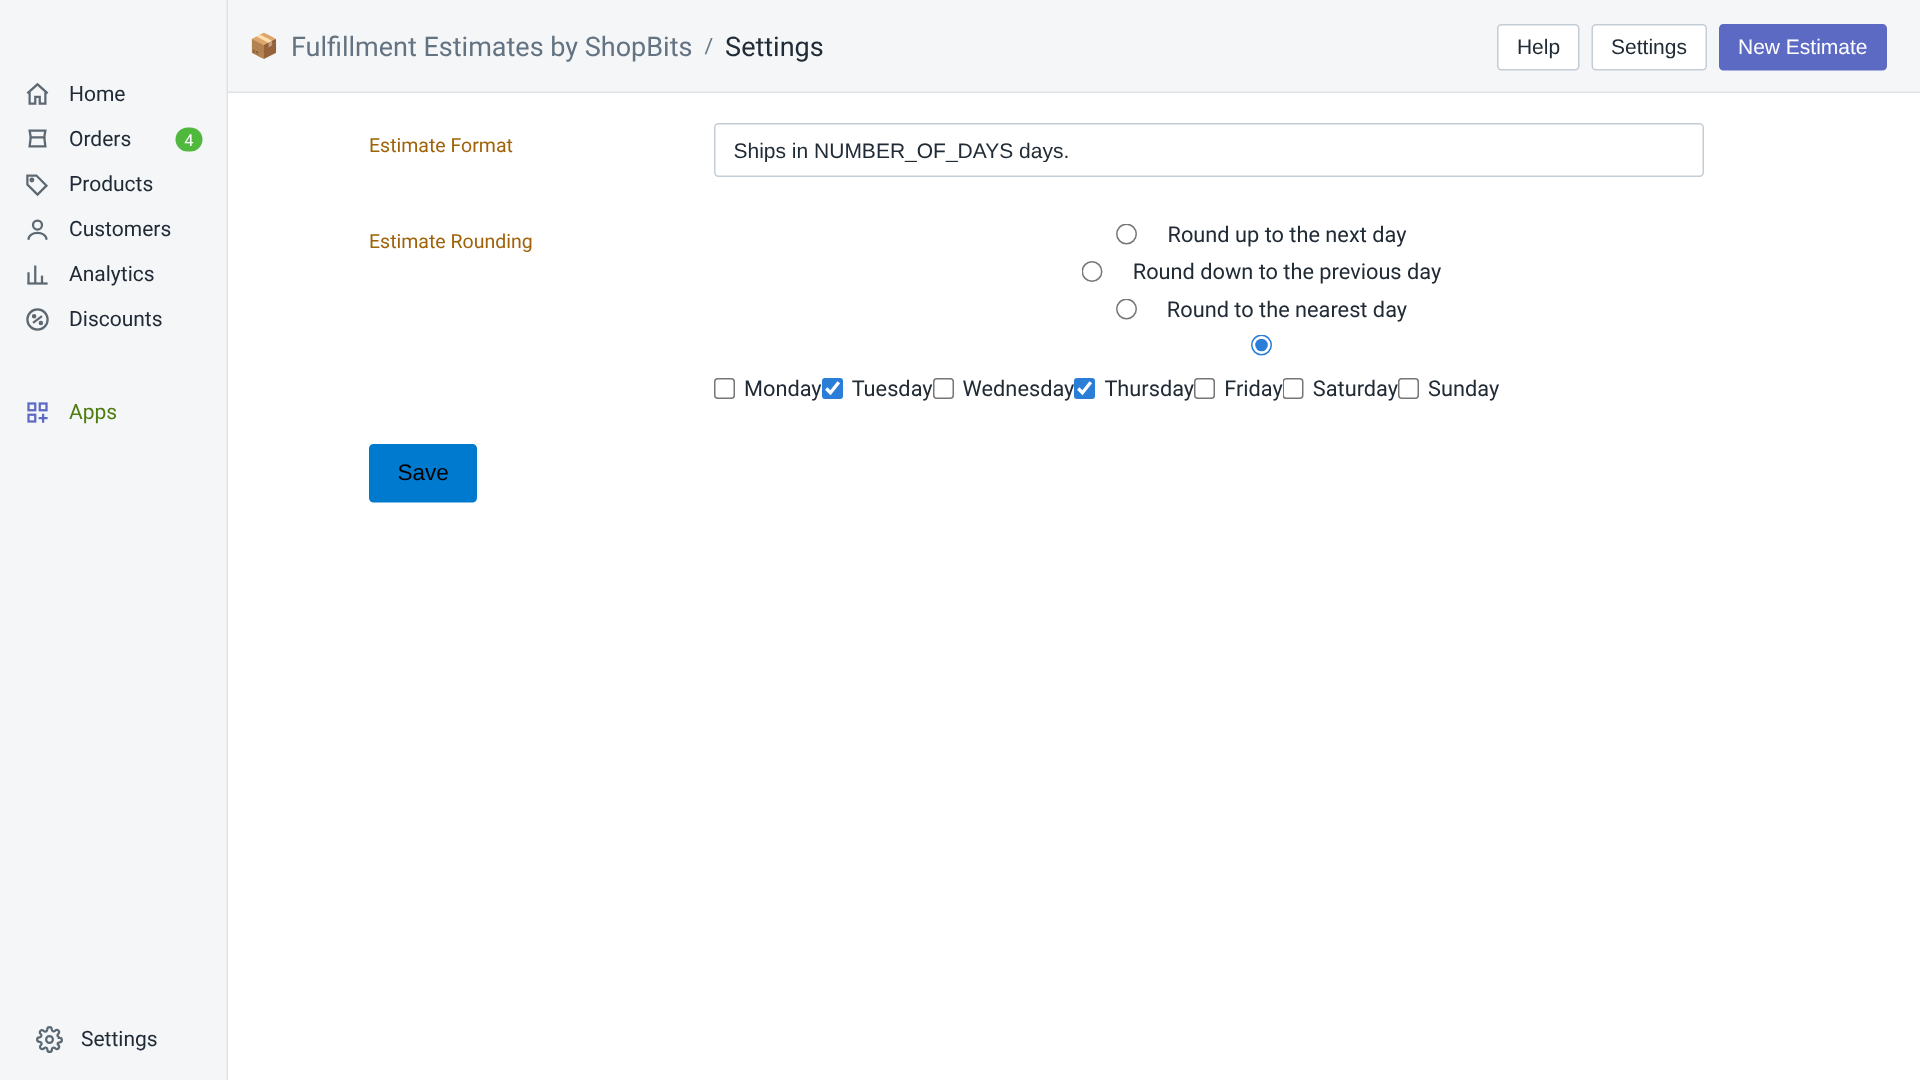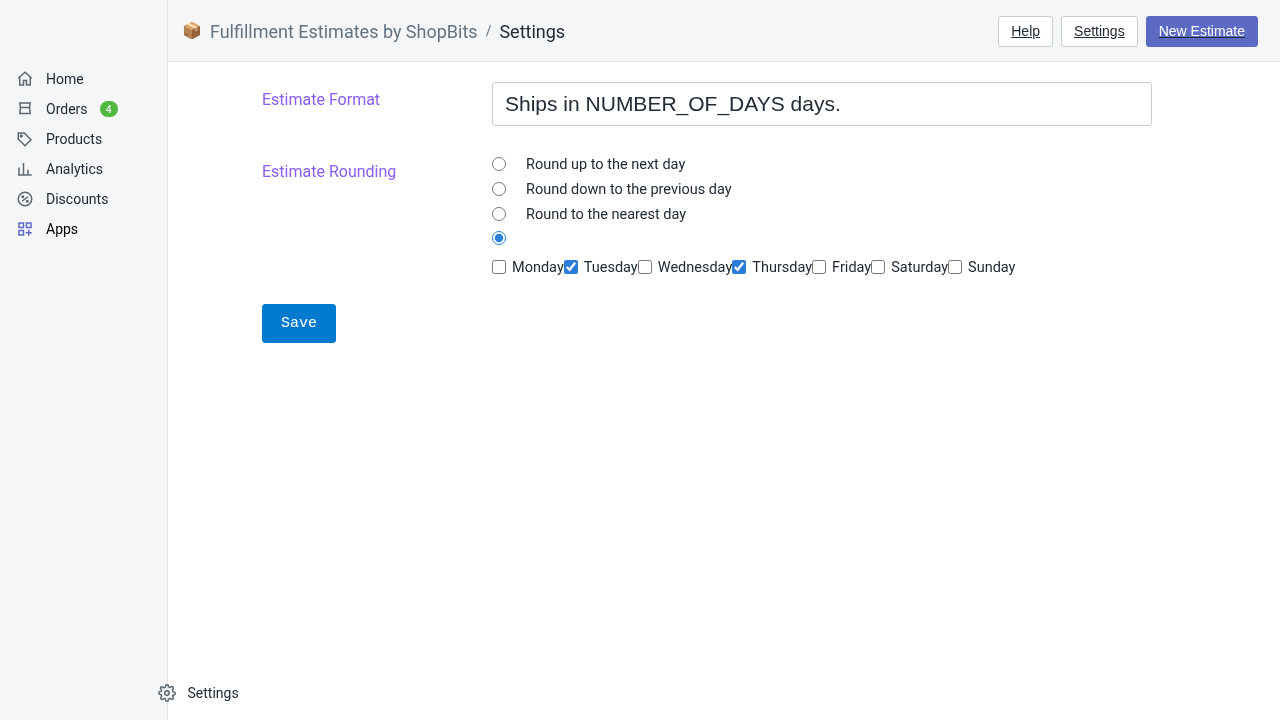--- a/index.html
+++ b/index.html
@@ -98,7 +98,7 @@
   .crumb .box-icon { font-size:16px; line-height:1; }
   .crumb-sep { color:#637381; }
   .crumb-current { font-size:18px; color:#212b36; }
-  .topbar-actions { margin-left:auto; display:flex; gap:8px;text-decoration:underline; }
+  .topbar-actions { margin-left:auto; display:flex; gap:8px; }
   .btn {
     border: 1px solid #c4cdd5;
     background: #fff;

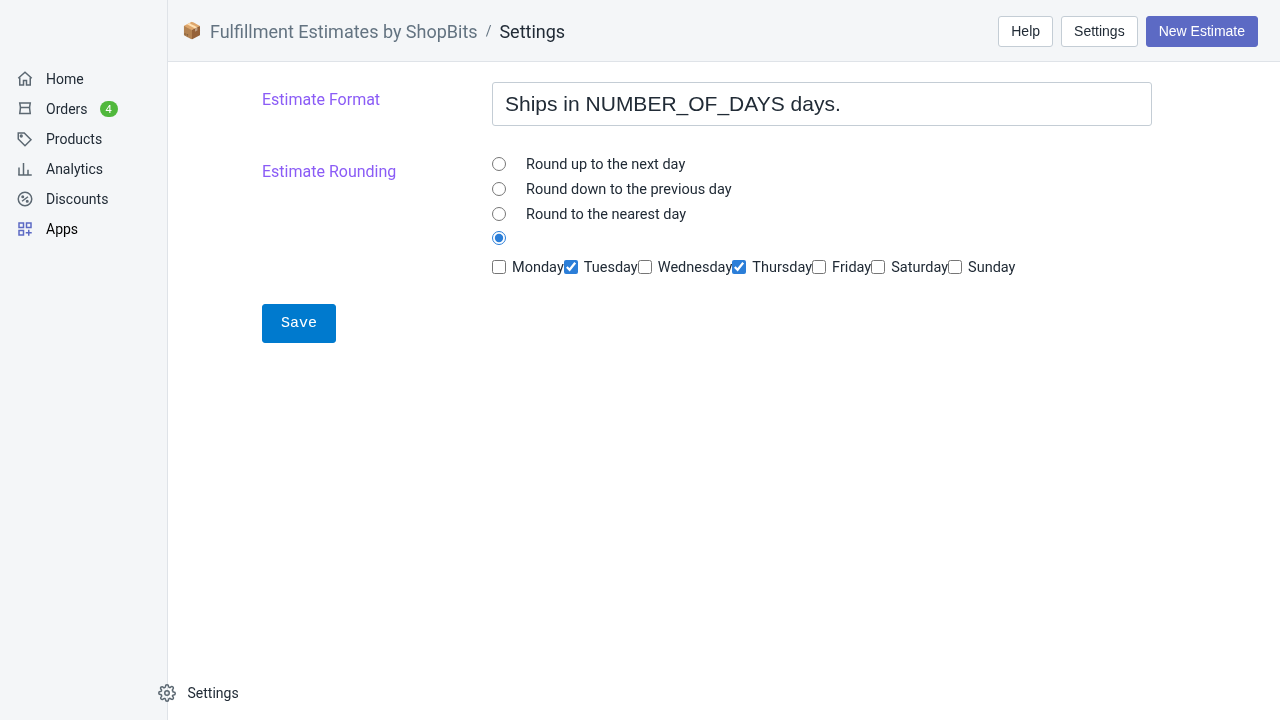--- a/index.html
+++ b/index.html
@@ -15,12 +15,12 @@
   }
   
   .sidebar {
-    width: 168px;
+    width: 152px;
     background: #f4f6f8;
     border-right: 1px solid #dfe3e8;
     display: flex;
-    flex-direction: row;
-    padding-top: 64px;
+    flex-direction: column;
+    padding-top: 48px;
   }
   .nav-list { list-style: none; padding: 0 8px; }
   .nav-item {

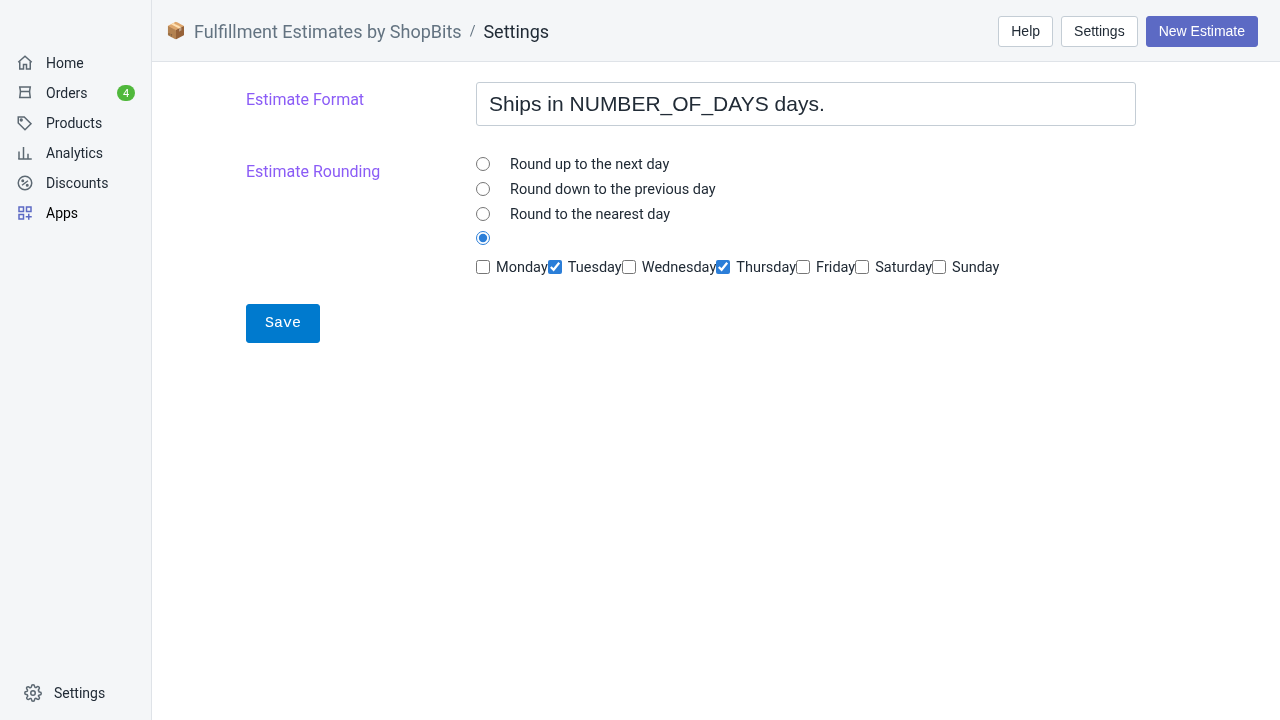--- a/index.html
+++ b/index.html
@@ -130,8 +130,8 @@
     margin: 0 0 0 66px;
   }
   .field-label {
-    font-size: 16px;
-    color:#8b5cf6;
+    font-size: 13px;
+    color:#a16207;
     padding-top: 8px;
   }
   .text-input {

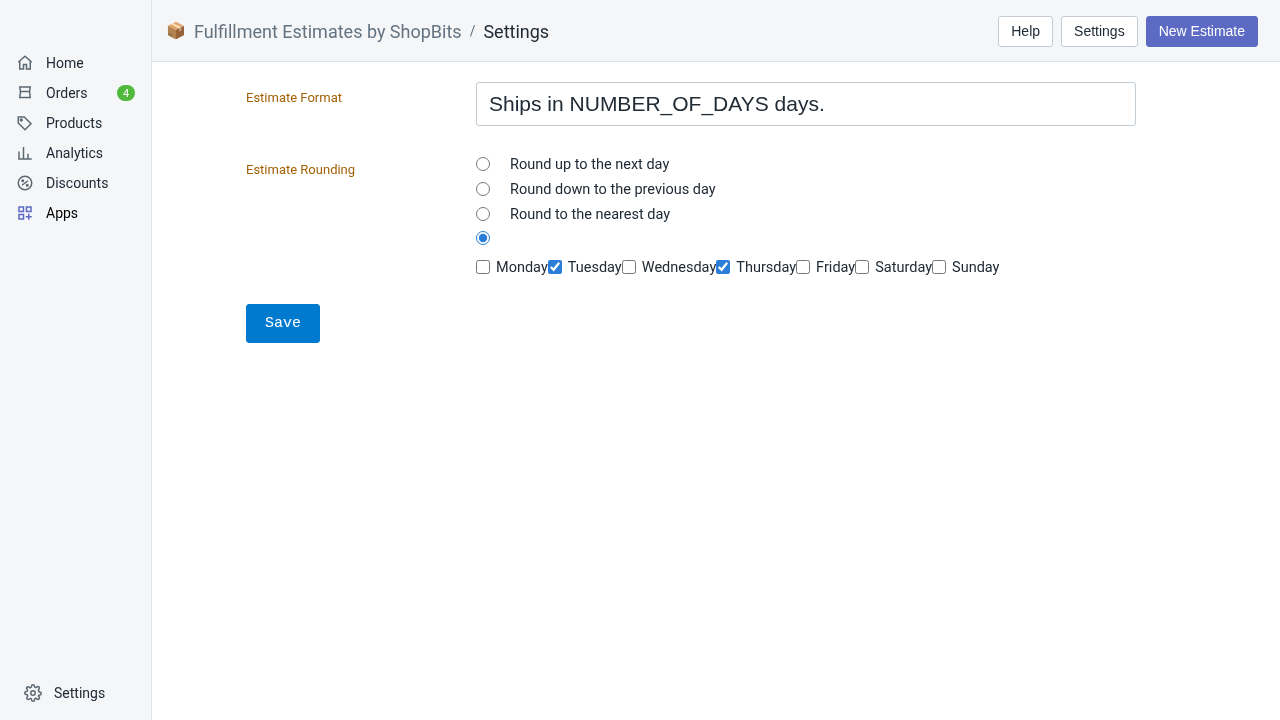--- a/index.html
+++ b/index.html
@@ -140,7 +140,7 @@
     border:1px solid #c4cdd5;
     border-radius:3px;
     padding: 9px 12px;
-    font-size: 21px;
+    font-size: 14px;
     color:#212b36;
   }
   .radio-group { display:flex; flex-direction:column; gap:8px; font-size:14.5px; color:#212b36; padding-top:2px;}

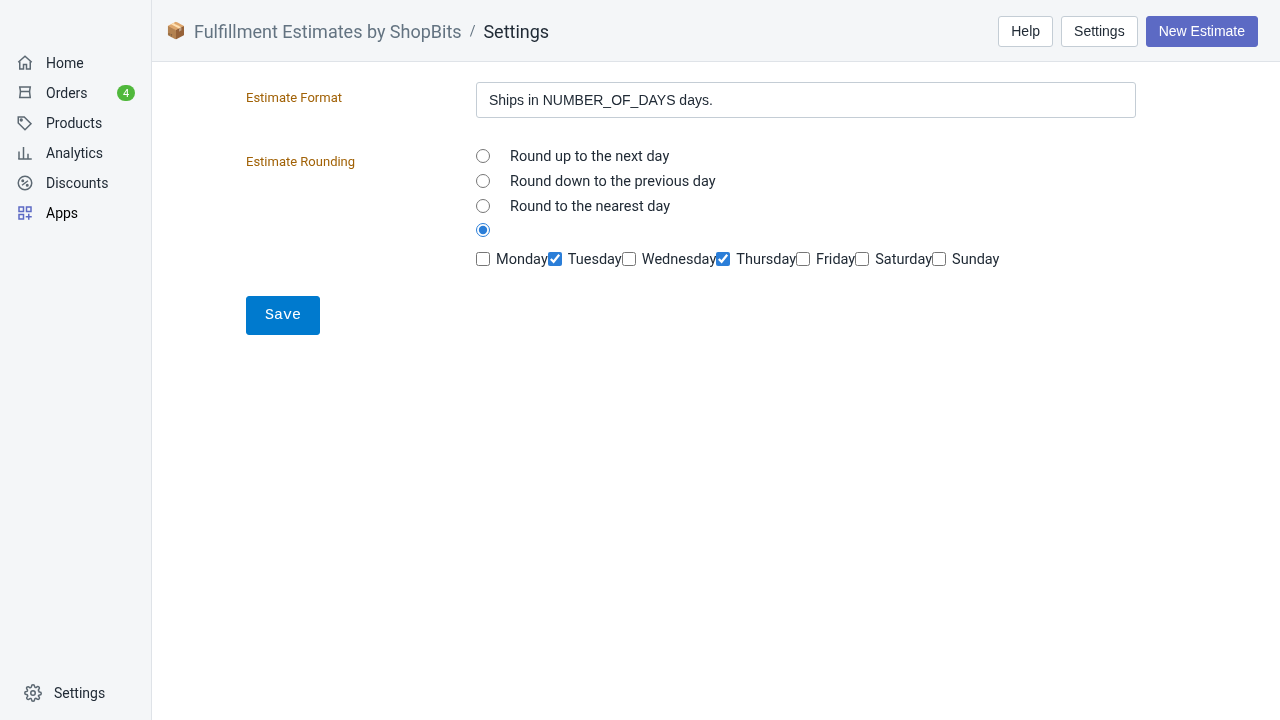--- a/index.html
+++ b/index.html
@@ -196,6 +196,15 @@
           </svg>
       </span>
       <span>Products</span>
+    </li>
+    <li class="nav-item">
+      <span class="icon">
+        <svg width="18" height="18" viewBox="0 0 24 24" fill="none" stroke="currentColor" stroke-width="2">
+            <circle cx="12" cy="8" r="4"></circle>
+            <path d="M4 21c0-4 4-6 8-6s8 2 8 6"></path>
+          </svg>
+      </span>
+      <span>Customers</span>
     </li>
     <li class="nav-item">
       <span class="icon">

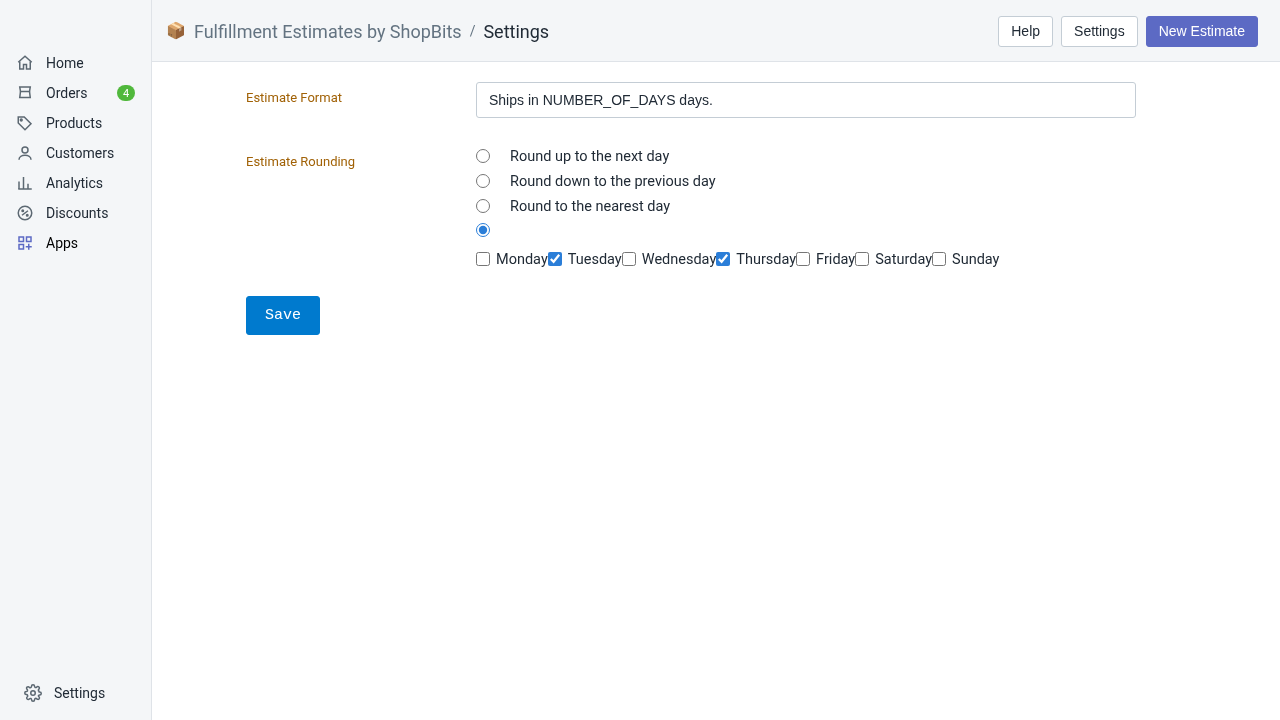--- a/index.html
+++ b/index.html
@@ -144,7 +144,7 @@
     color:#212b36;
   }
   .radio-group { display:flex; flex-direction:column; gap:8px; font-size:14.5px; color:#212b36; padding-top:2px;}
-  .radio-row { display:flex; align-items:center; gap:20px; }
+  .radio-row { display:flex; align-items:center; gap:20px;justify-content:center; }
   .radio-row input[type=radio] { accent-color:#2b7ed8; width:14px; height:14px; }
   .hint { font-size:12.5px; color:#637381; }
   .days-row { display:flex; flex-wrap:wrap; padding-top:6px; font-size:14.5px; }

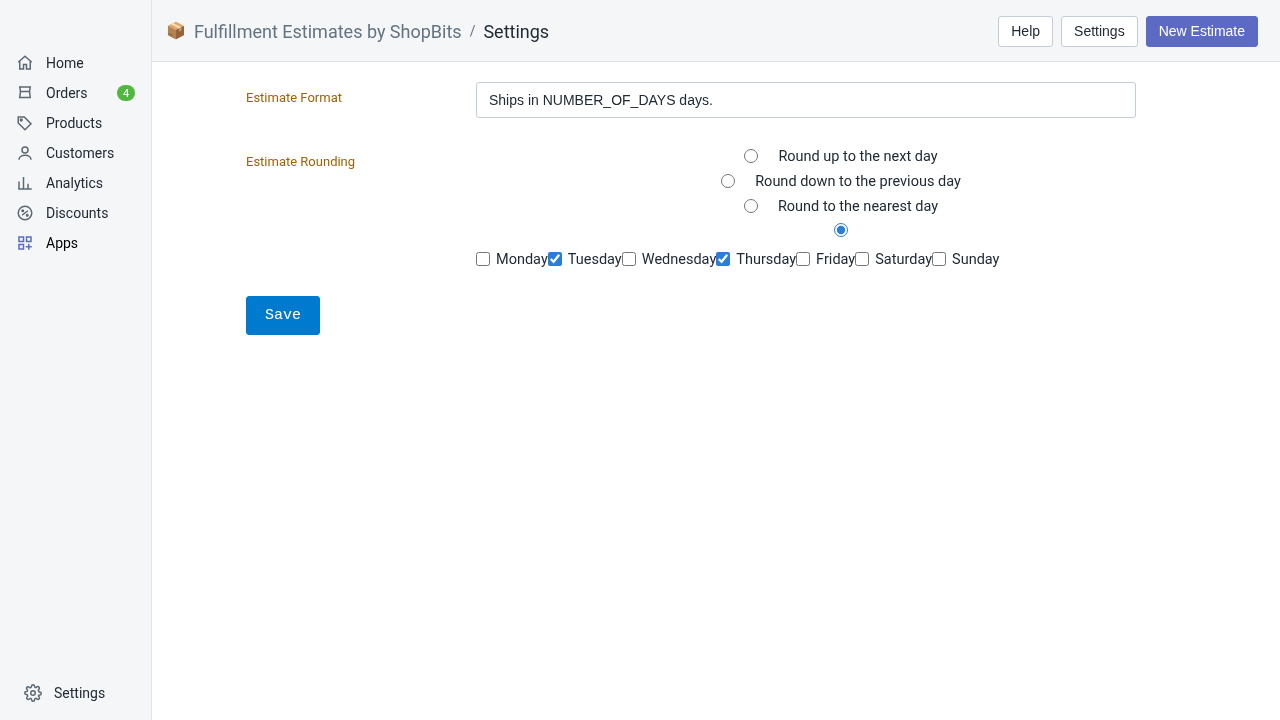--- a/index.html
+++ b/index.html
@@ -35,7 +35,7 @@
     position: relative;
   }
   .nav-item .icon { width: 18px; height: 18px; display:flex; align-items:center; justify-content:center; color:#5c6872;}
-  .nav-item.active { color: #000000; }
+  .nav-item.active { color: #4d7c0f; margin-top: 32px; }
   .nav-item.active .icon { color:#5c6ac4; }
   .nav-item .badge {
     margin-left: auto;

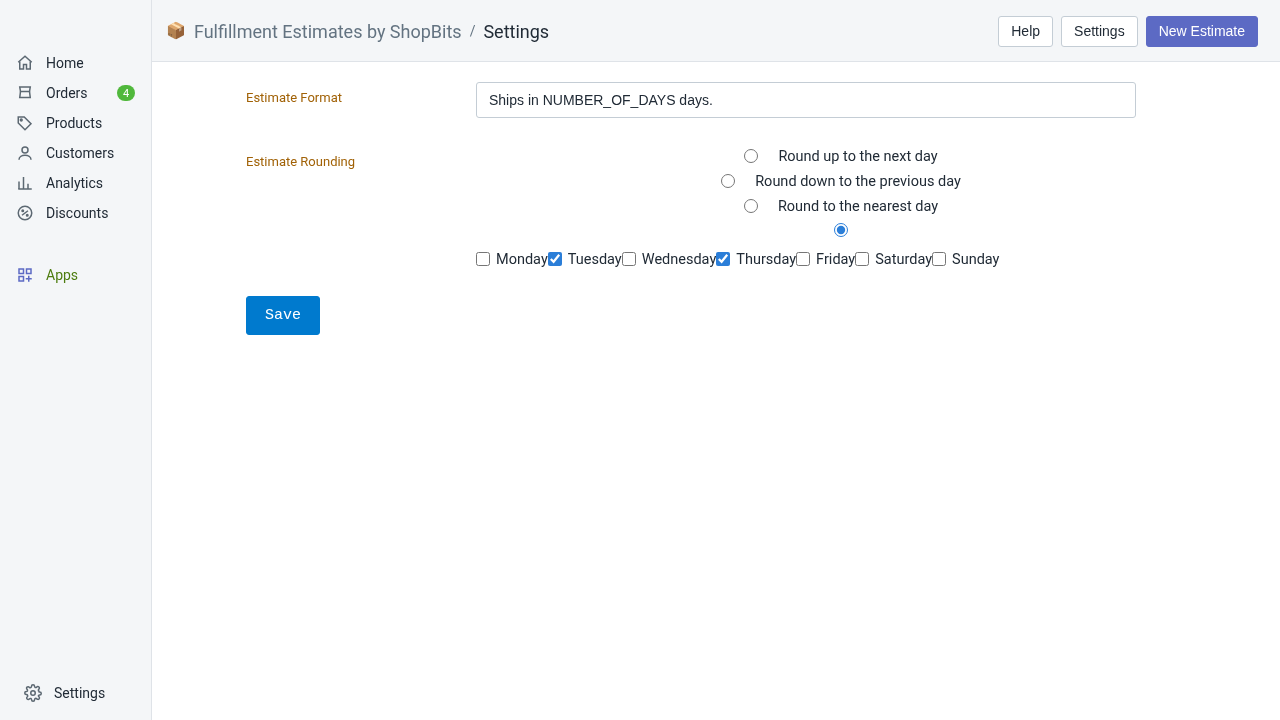--- a/index.html
+++ b/index.html
@@ -155,12 +155,11 @@
   .btn-save {
     background:#007ace;
     border:1px solid #007ace;
-    color:#ffffff;
+    color:#000000;
     border-radius:3px;
     padding:10px 18px;
     font-size:15px;
     cursor:pointer;
-    font-family:Liberation Mono, monospace;
   }
   svg { display:block; }
 </style>

